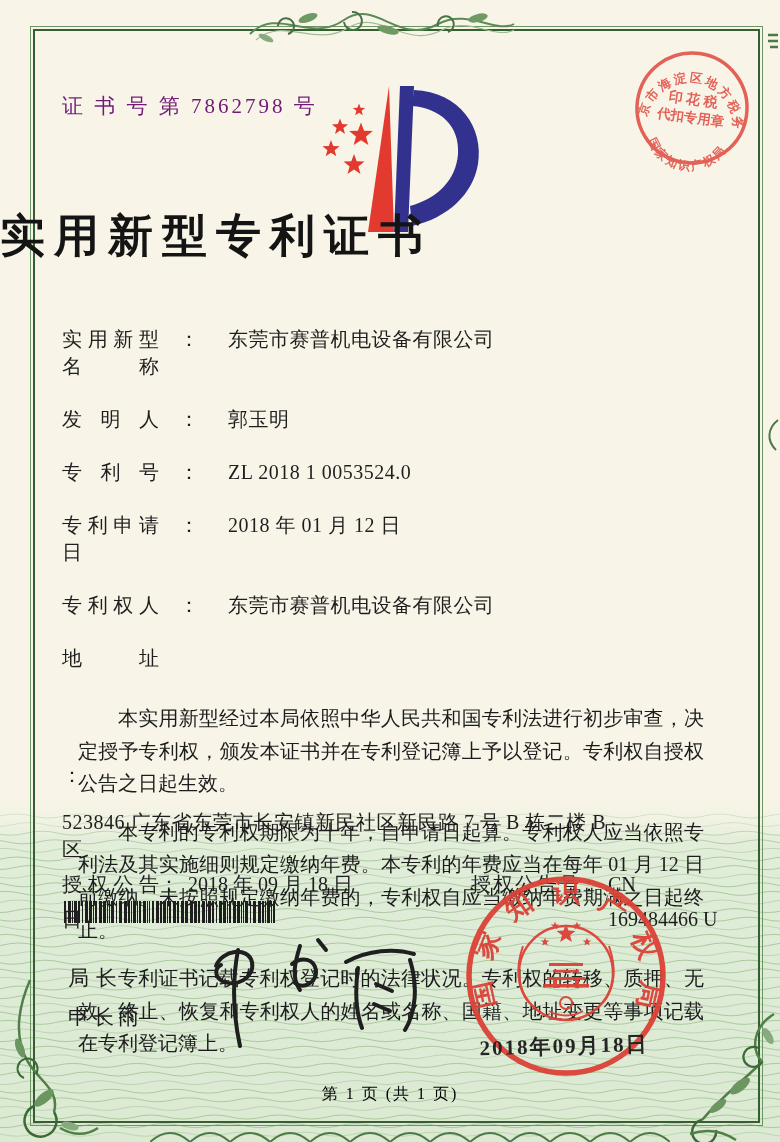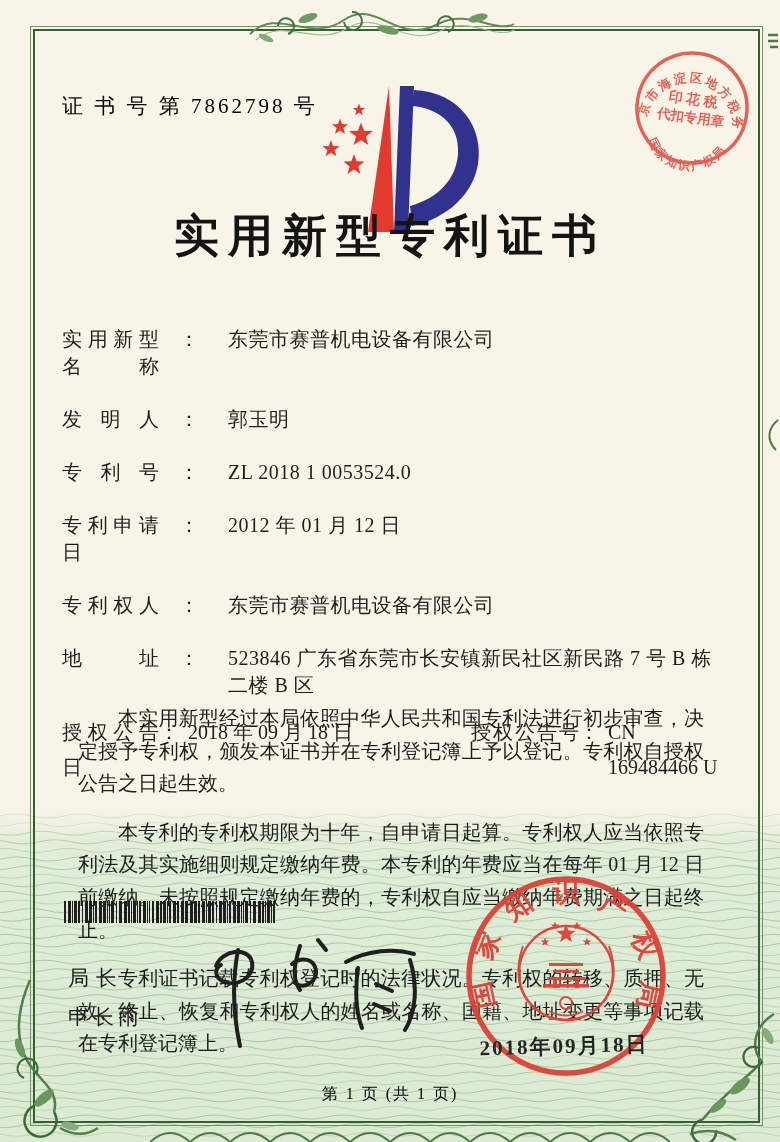--- a/index.html
+++ b/index.html
@@ -21,7 +21,7 @@
 
   .orn{position:absolute;z-index:3;pointer-events:none;}
 
-  .cert-no{position:absolute;left:62px;top:92px;font-size:21px;letter-spacing:3px;color:#000000;z-index:4;}
+  .cert-no{position:absolute;left:62px;top:92px;font-size:21px;letter-spacing:3px;color:#701a75;z-index:4;}
   .logo{position:absolute;left:292px;top:80px;z-index:4;}
   .title{position:absolute;left:0;right:0;top:206px;margin:0;text-align:center;
     font-size:45px;font-weight:700;letter-spacing:9px;color:#141414;z-index:4;}

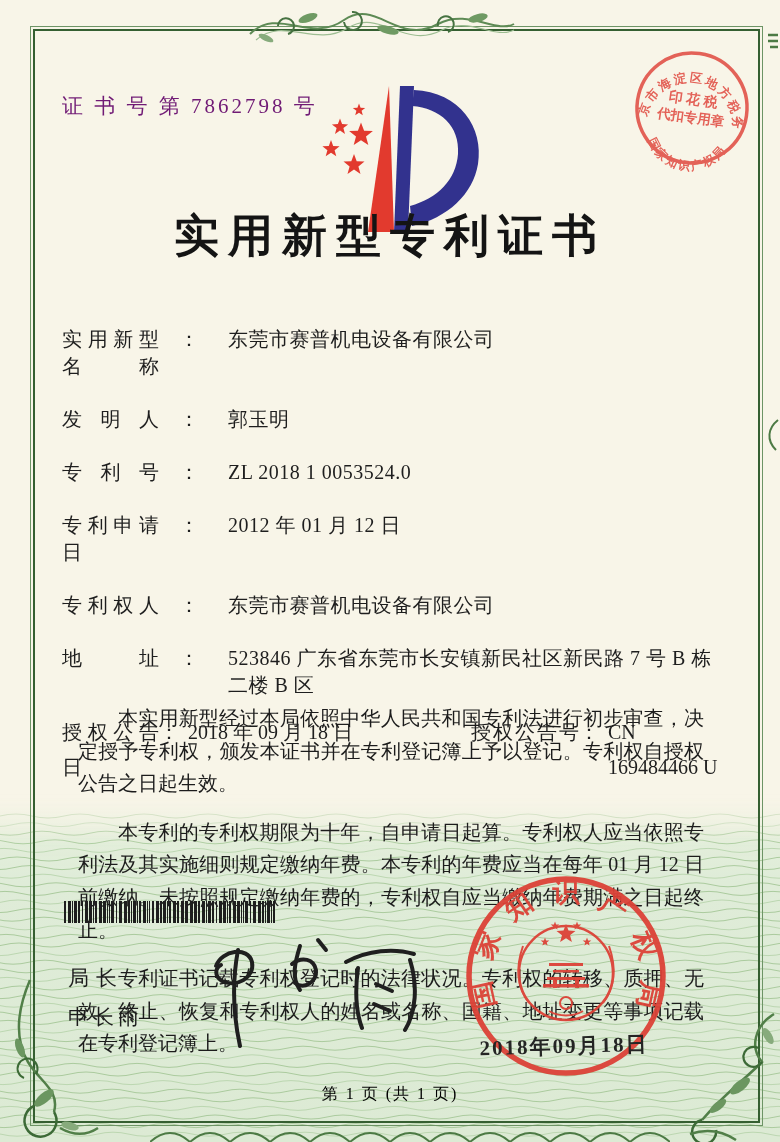--- a/index.html
+++ b/index.html
@@ -23,7 +23,7 @@
 
   .cert-no{position:absolute;left:62px;top:92px;font-size:21px;letter-spacing:3px;color:#701a75;z-index:4;}
   .logo{position:absolute;left:292px;top:80px;z-index:4;}
-  .title{position:absolute;left:0;right:0;top:206px;margin:0;text-align:center;
+  .title{position:absolute;left:0;right:0;top:206px;margin:0;
     font-size:45px;font-weight:700;letter-spacing:9px;color:#141414;z-index:4;}
 
   .fields{position:absolute;left:62px;top:326px;width:658px;font-size:20px;color:#1e1e1e;z-index:4;}

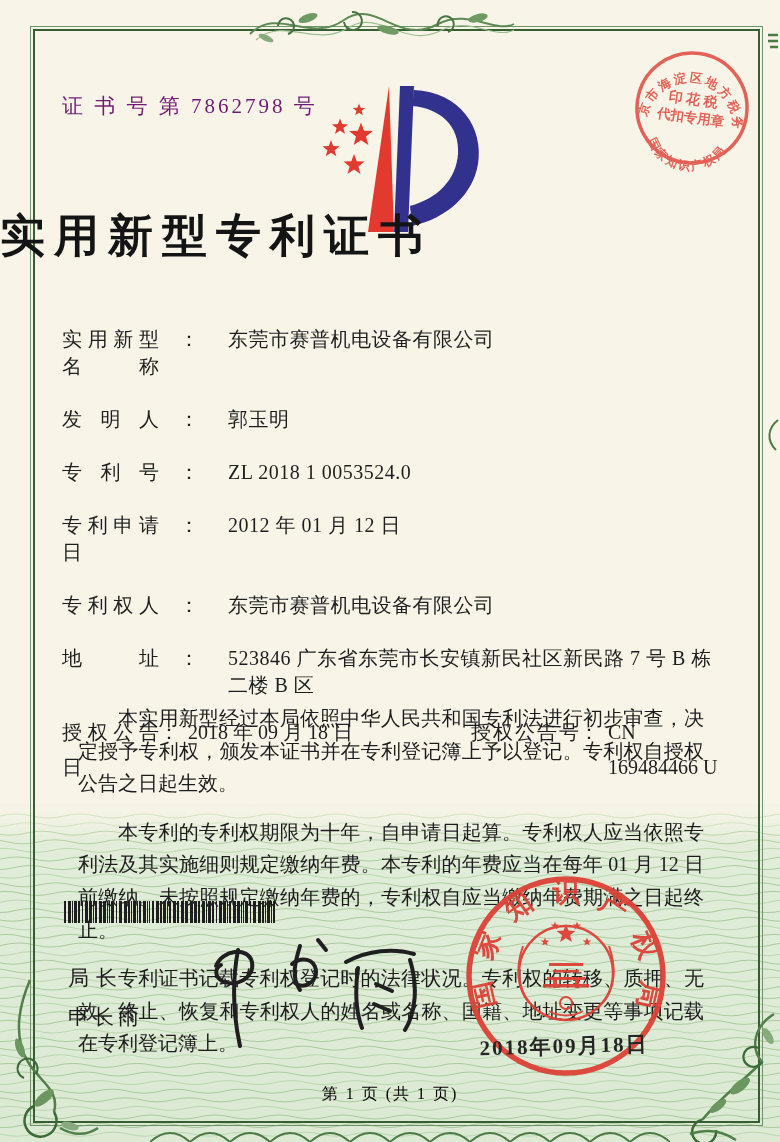--- a/index.html
+++ b/index.html
@@ -201,7 +201,7 @@
     <div class="frow">
       <span class="flabel">专利申请日</span>
         <span class="fcolon">：</span>
-      <span class="fvalue">2012 年 01 月 12 日</span>
+      <span class="fvalue">2018 年 01 月 12 日</span>
     </div>
     <div class="frow">
       <span class="flabel">专利权人</span>

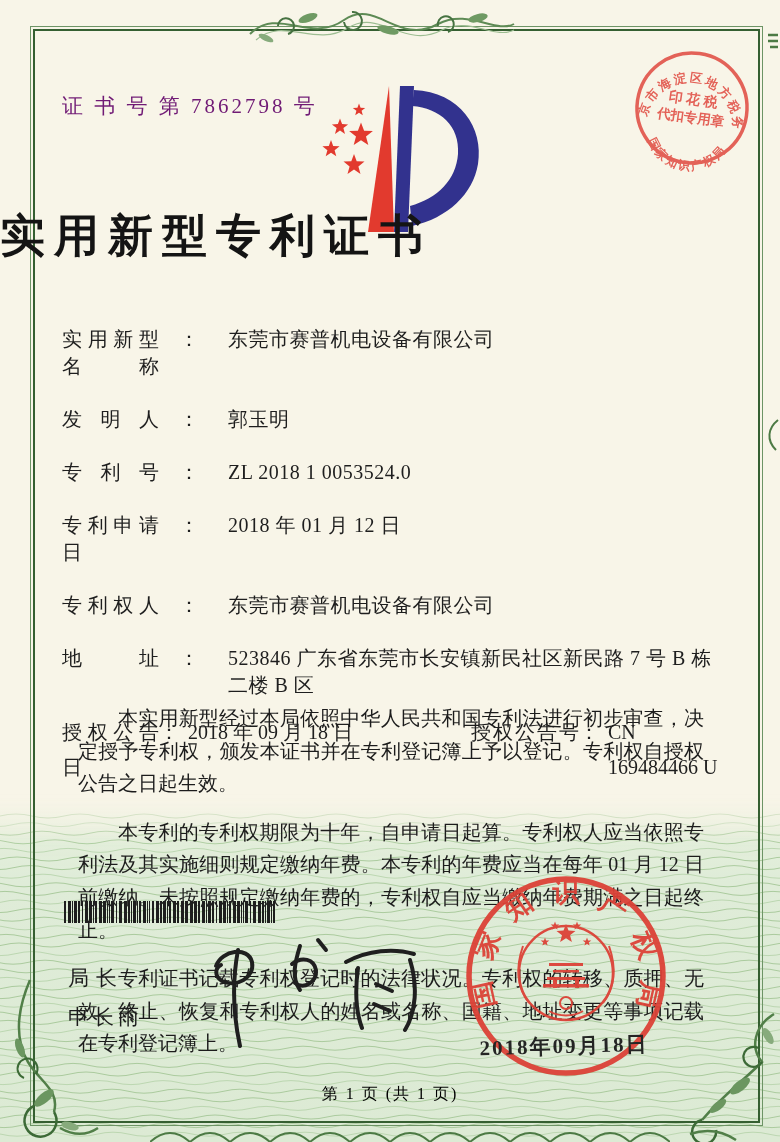--- a/index.html
+++ b/index.html
@@ -31,7 +31,7 @@
   .flabel{flex:0 0 97px;width:97px;text-align:justify;text-align-last:justify;}
   .fcolon{flex:0 0 auto;margin-right:9px;}
   .fvalue{flex:1;letter-spacing:.5px;}
-  .frow.addr{margin-bottom:16px;}
+  .frow.addr{margin-bottom:4px;flex-direction:column;}
   .frow.addr .fvalue{max-width:548px;}
   .grant{position:relative;display:flex;line-height:35px;}
   .grant-right{position:absolute;left:393px;top:0;display:flex;}

